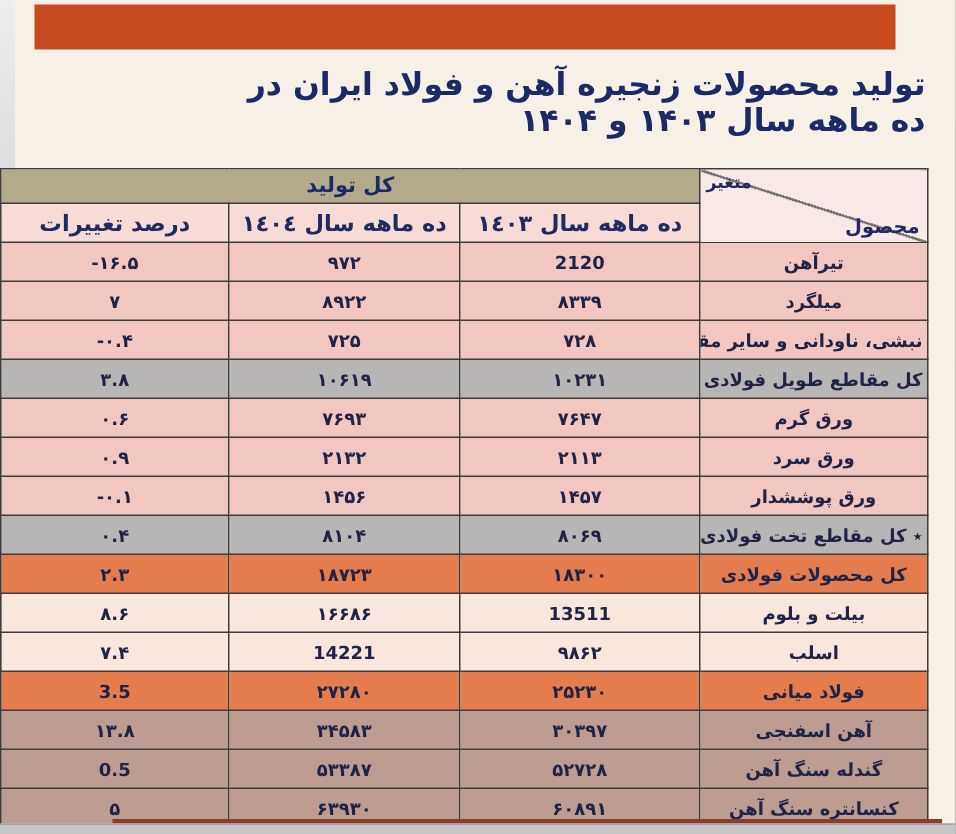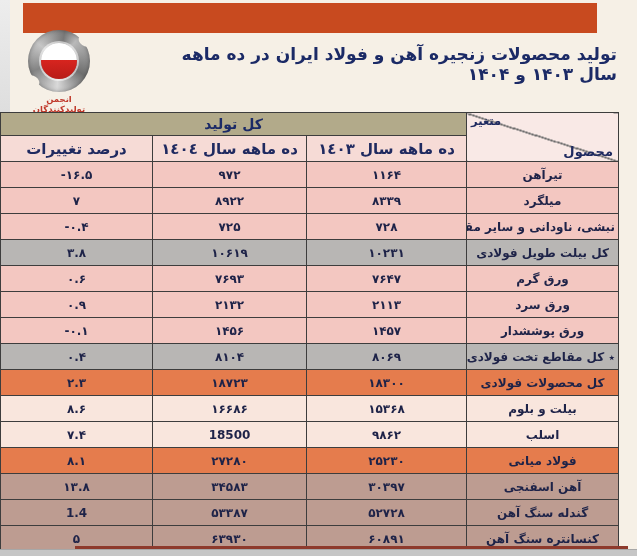--- a/index.html
+++ b/index.html
@@ -34,7 +34,7 @@
   
   .title{
     position:absolute;right:20px;top:44px;width:470px;direction:rtl;text-align:right;
-    font-size:17px;font-weight:bold;color:#1b2a66;letter-spacing:-0.2px;
+    font-size:21px;font-weight:bold;color:#1b2a66;letter-spacing:-0.2px;
   }
   .unit{
     position:absolute;left:121px;top:76px;direction:rtl;

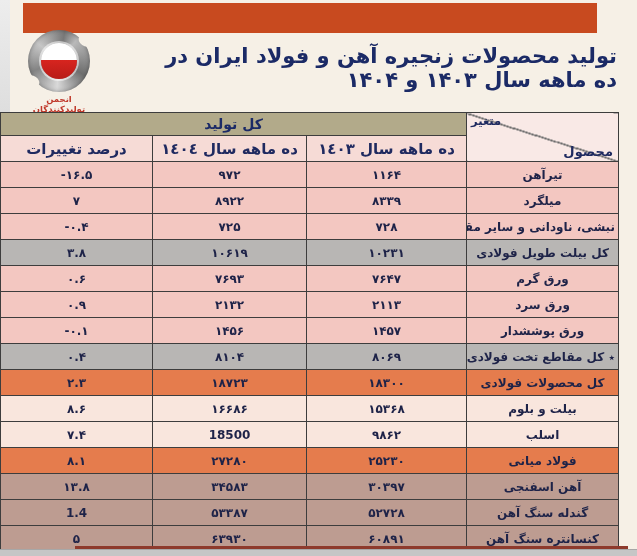--- a/index.html
+++ b/index.html
@@ -79,17 +79,6 @@
 
   <div class="top-bar"></div>
 
-  <div class="logo">
-    <div class="logo-circle">
-      <div class="logo-notch-a"></div>
-      <div class="logo-notch-b"></div>
-      <div class="logo-bowl"></div>
-    </div>
-    <div class="logo-caption">
-      <div>انجمن تولیدکنندگان</div>
-      <div>فـولاد ایـران</div>
-    </div>
-  </div>
 
   <div class="title">تولید محصولات زنجیره آهن و فولاد ایران در ده ماهه سال ۱۴۰۳ و ۱۴۰۴</div>
   <div class="unit">واحد: هزار تن</div>

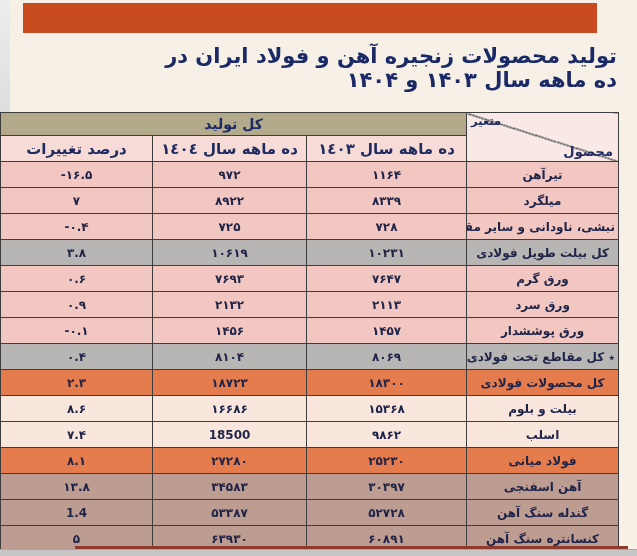--- a/index.html
+++ b/index.html
@@ -108,7 +108,7 @@
 
     <tr class="row-pink">
         <td class="product">تیرآهن</td>
-        <td class="num">۱۱۶۴</td>
+        <td class="num">2120</td>
         <td class="num">۹۷۲</td>
         <td class="num">-۱۶.۵</td>
       </tr>

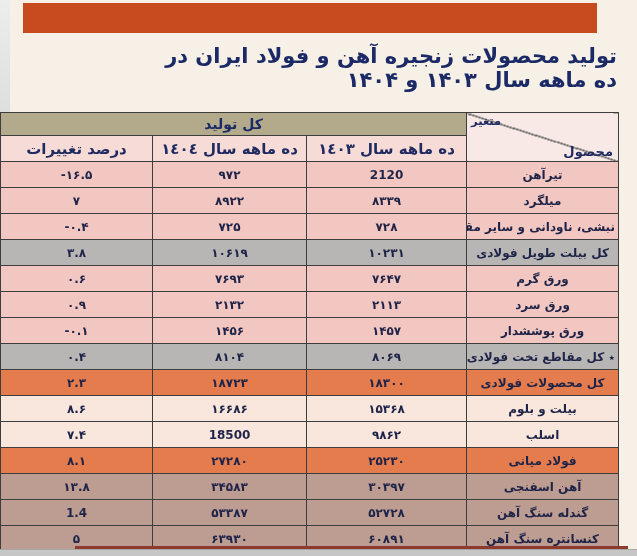--- a/index.html
+++ b/index.html
@@ -125,7 +125,7 @@
         <td class="num">-۰.۴</td>
       </tr>
         <tr class="row-gray">
-        <td class="product">کل بیلت طویل فولادی</td>
+        <td class="product">کل مقاطع طویل فولادی</td>
         <td class="num">۱۰۲۳۱</td>
         <td class="num">۱۰۶۱۹</td>
         <td class="num">۳.۸</td>

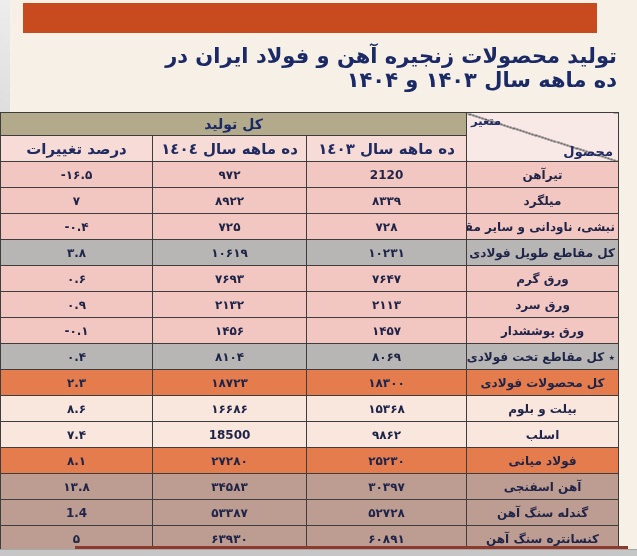--- a/index.html
+++ b/index.html
@@ -162,7 +162,7 @@
       </tr>
         <tr class="row-light">
         <td class="product">بیلت و بلوم</td>
-        <td class="num">۱۵۳۶۸</td>
+        <td class="num">13511</td>
         <td class="num">۱۶۶۸۶</td>
         <td class="num">۸.۶</td>
       </tr>

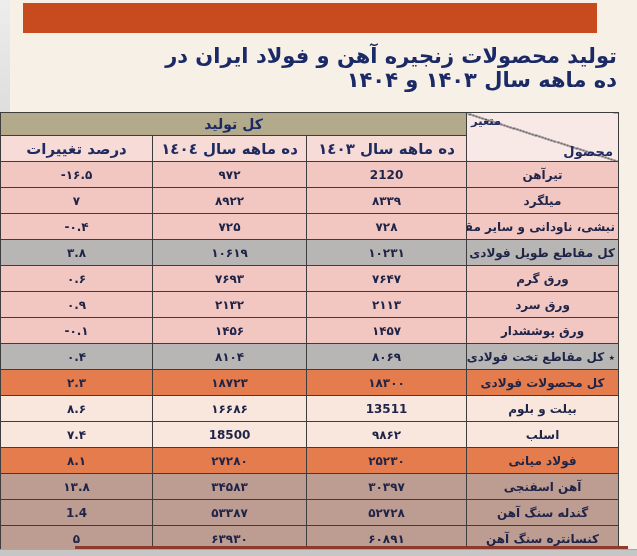--- a/index.html
+++ b/index.html
@@ -169,7 +169,7 @@
         <tr class="row-light">
         <td class="product">اسلب</td>
         <td class="num">۹۸۶۲</td>
-        <td class="num">18500</td>
+        <td class="num">14221</td>
         <td class="num">۷.۴</td>
       </tr>
         <tr class="row-orange">

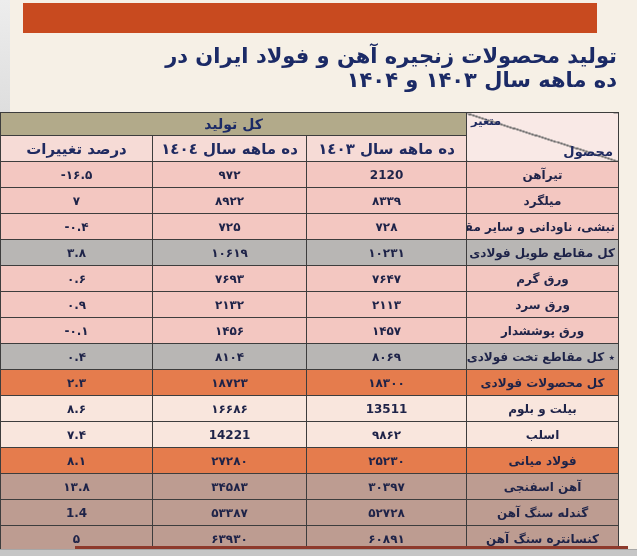--- a/index.html
+++ b/index.html
@@ -176,7 +176,7 @@
         <td class="product">فولاد میانی</td>
         <td class="num">۲۵۲۳۰</td>
         <td class="num">۲۷۲۸۰</td>
-        <td class="num">۸.۱</td>
+        <td class="num">3.5</td>
       </tr>
         <tr class="row-tan">
         <td class="product">آهن اسفنجی</td>

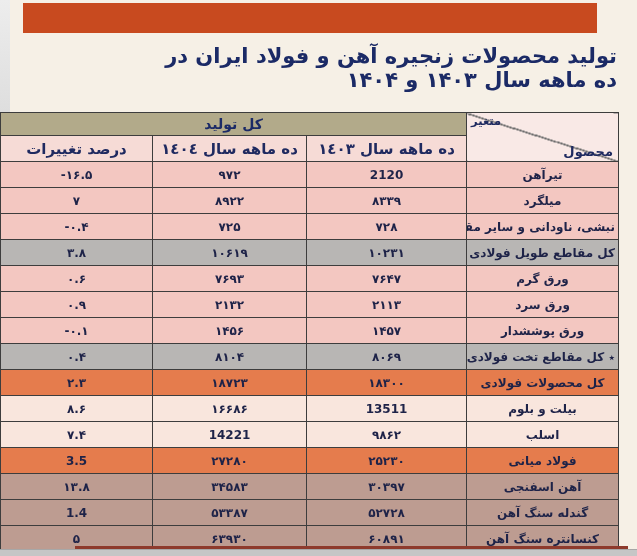--- a/index.html
+++ b/index.html
@@ -188,7 +188,7 @@
         <td class="product">گندله سنگ آهن</td>
         <td class="num">۵۲۷۲۸</td>
         <td class="num">۵۳۳۸۷</td>
-        <td class="num">1.4</td>
+        <td class="num">0.5</td>
       </tr>
         <tr class="row-tan">
         <td class="product">کنسانتره سنگ آهن</td>

